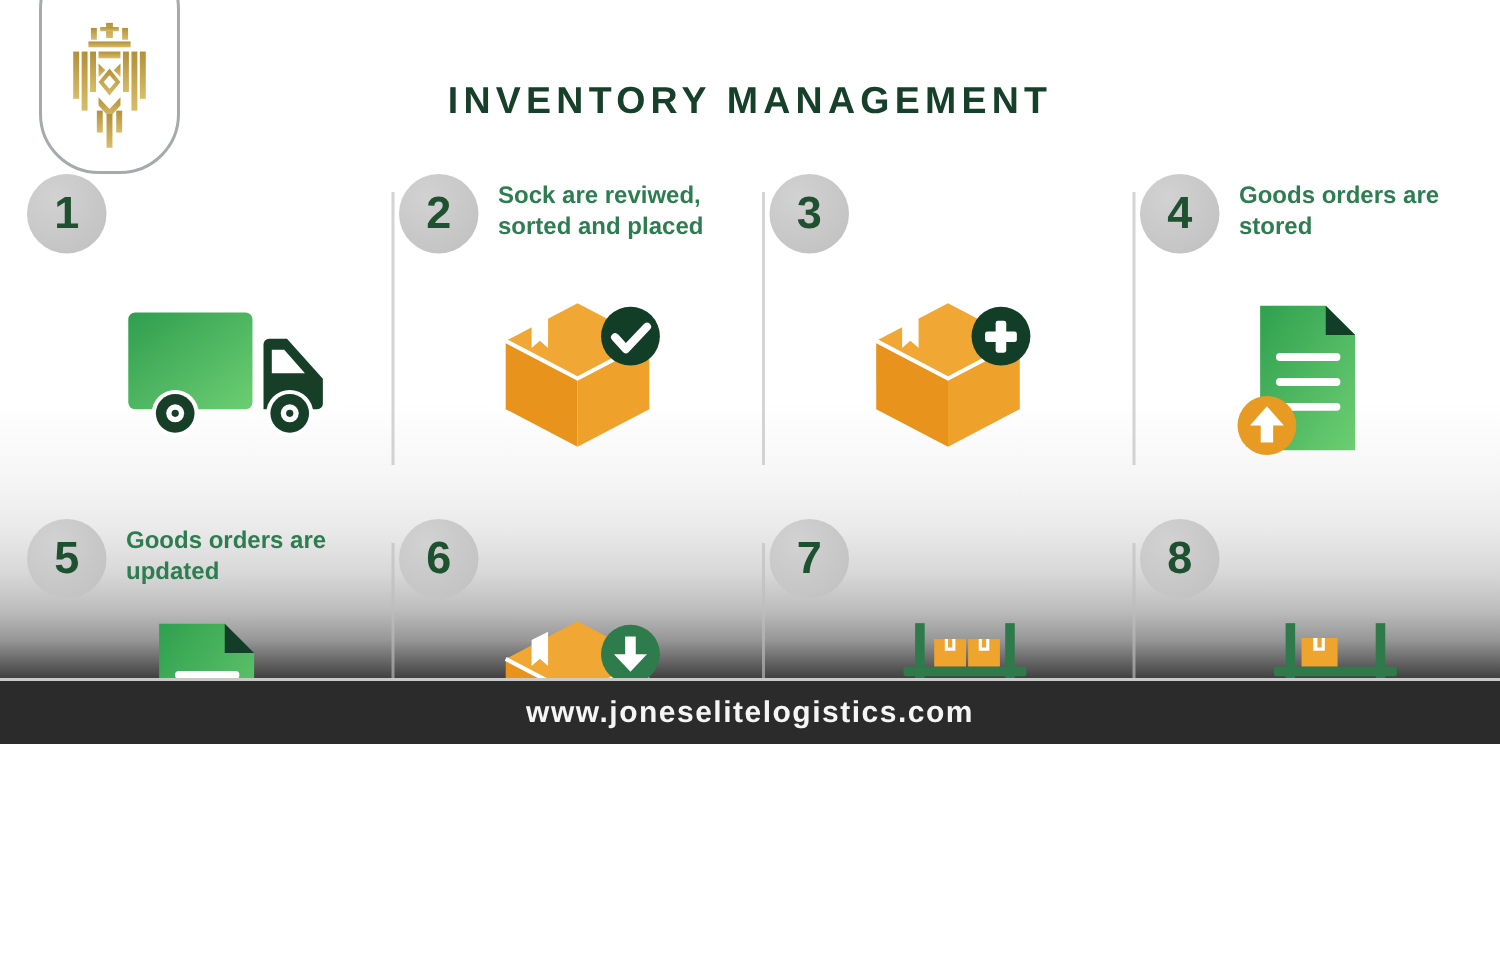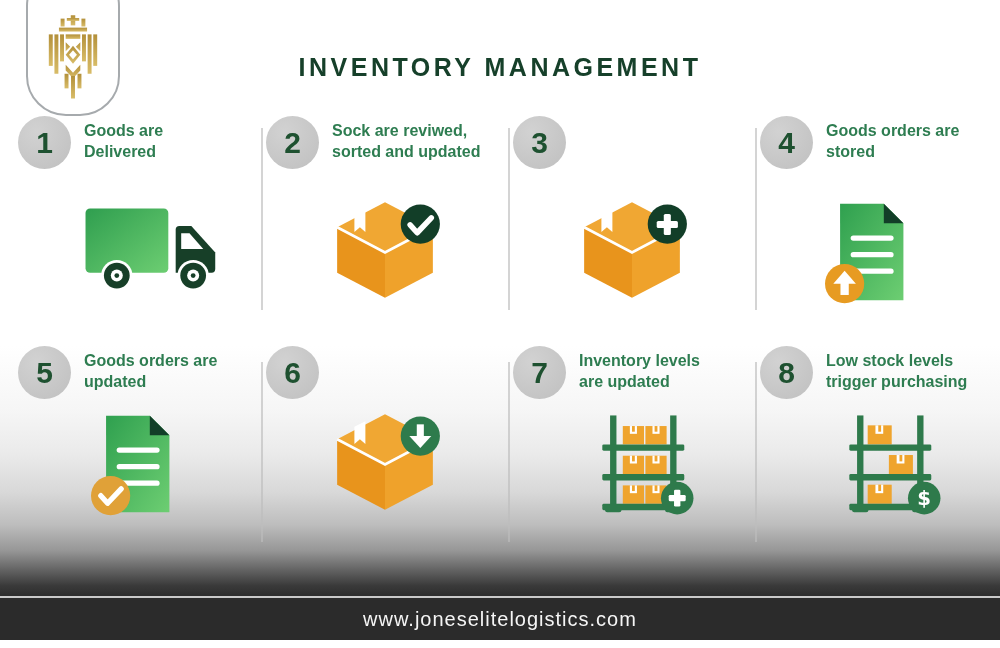--- a/index.html
+++ b/index.html
@@ -4,7 +4,7 @@
 <style>
   html,body{margin:0;padding:0;}
   .canvas{
-    position:relative;width:1000px;height:640px;overflow:hidden;
+    position:relative;width:1000px;height:496px;overflow:hidden;
     font-family:"Liberation Sans",sans-serif;
     background:linear-gradient(180deg,
       #ffffff 0%, #ffffff 54%, #f6f6f6 64%, #eaeaea 71%, #d8d8d8 77%,

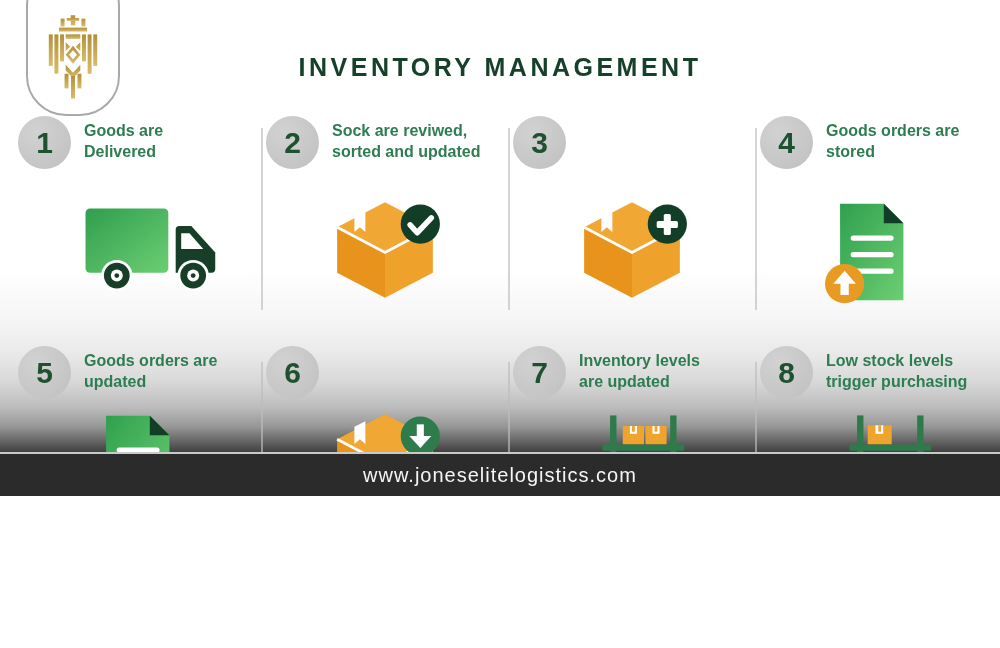--- a/index.html
+++ b/index.html
@@ -94,10 +94,6 @@
       <div class="num-circle">
         <span>1</span>
       </div>
-      <div class="cell-text">
-        <span>Goods are</span><br>
-        <span>Delivered</span>
-      </div>
     </div>
     <div class="icon-area shift-r">
       <svg width="138" height="97" viewBox="0 0 150 105">

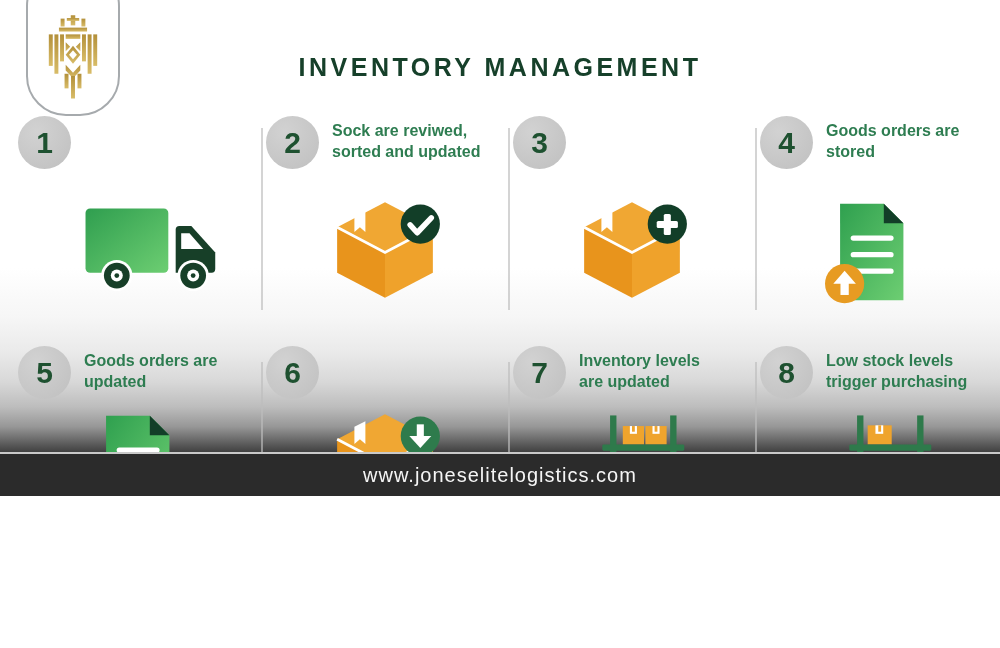--- a/index.html
+++ b/index.html
@@ -125,7 +125,7 @@
       </div>
       <div class="cell-text">
         <span>Sock are reviwed,</span><br>
-        <span>sorted and updated</span>
+        <span>sorted and placed</span>
       </div>
     </div>
     <div class="icon-area">

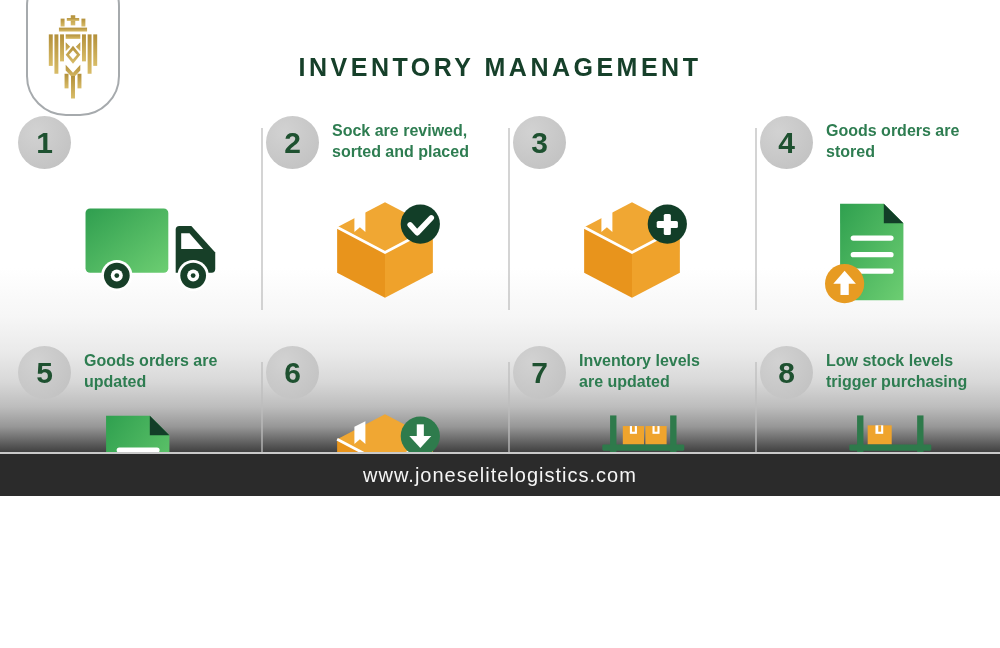--- a/index.html
+++ b/index.html
@@ -245,10 +245,6 @@
       <div class="num-circle">
         <span>7</span>
       </div>
-      <div class="cell-text">
-        <span>Inventory levels</span><br>
-        <span>are updated</span>
-      </div>
     </div>
     <div class="icon-area shift-r">
       <svg width="106" height="105" viewBox="0 0 150 148">

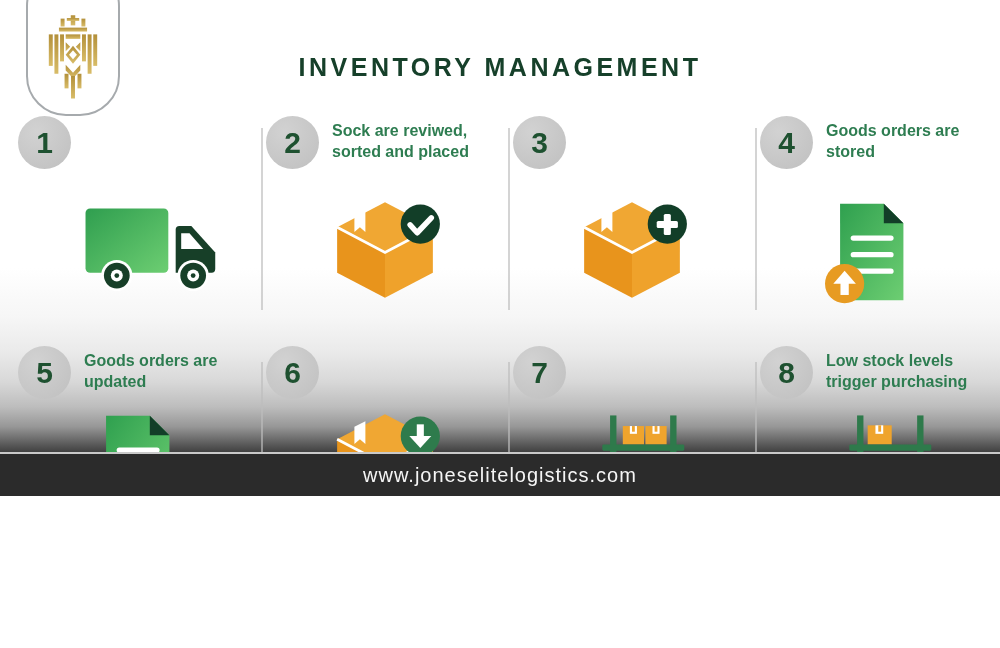--- a/index.html
+++ b/index.html
@@ -295,10 +295,6 @@
       <div class="num-circle">
         <span>8</span>
       </div>
-      <div class="cell-text">
-        <span>Low stock levels</span><br>
-        <span>trigger purchasing</span>
-      </div>
     </div>
     <div class="icon-area shift-r">
       <svg width="106" height="105" viewBox="0 0 150 148">

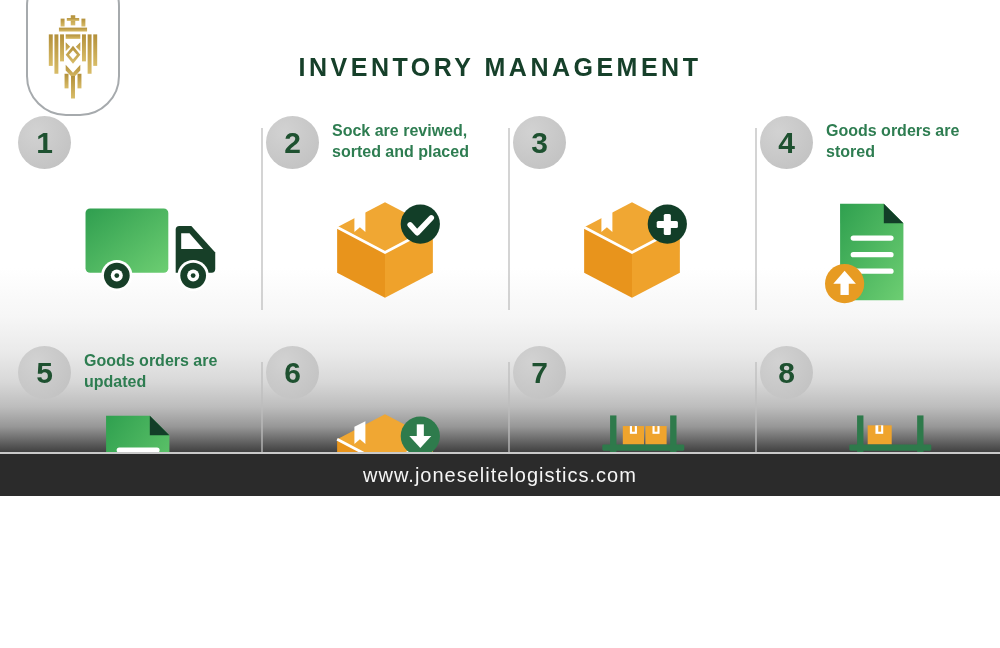--- a/index.html
+++ b/index.html
@@ -39,7 +39,7 @@
     position:absolute;left:0;bottom:0;width:100%;height:44px;box-sizing:border-box;
     background:#2B2B2B;border-top:2px solid #C9C9C9;
     display:flex;align-items:center;justify-content:center;
-    color:#F5F5F5;font-size:20px;font-weight:400;letter-spacing:1px;
+    color:#F5F5F5;font-size:20px;font-weight:700;letter-spacing:1px;
   }
 </style>
 </head>

